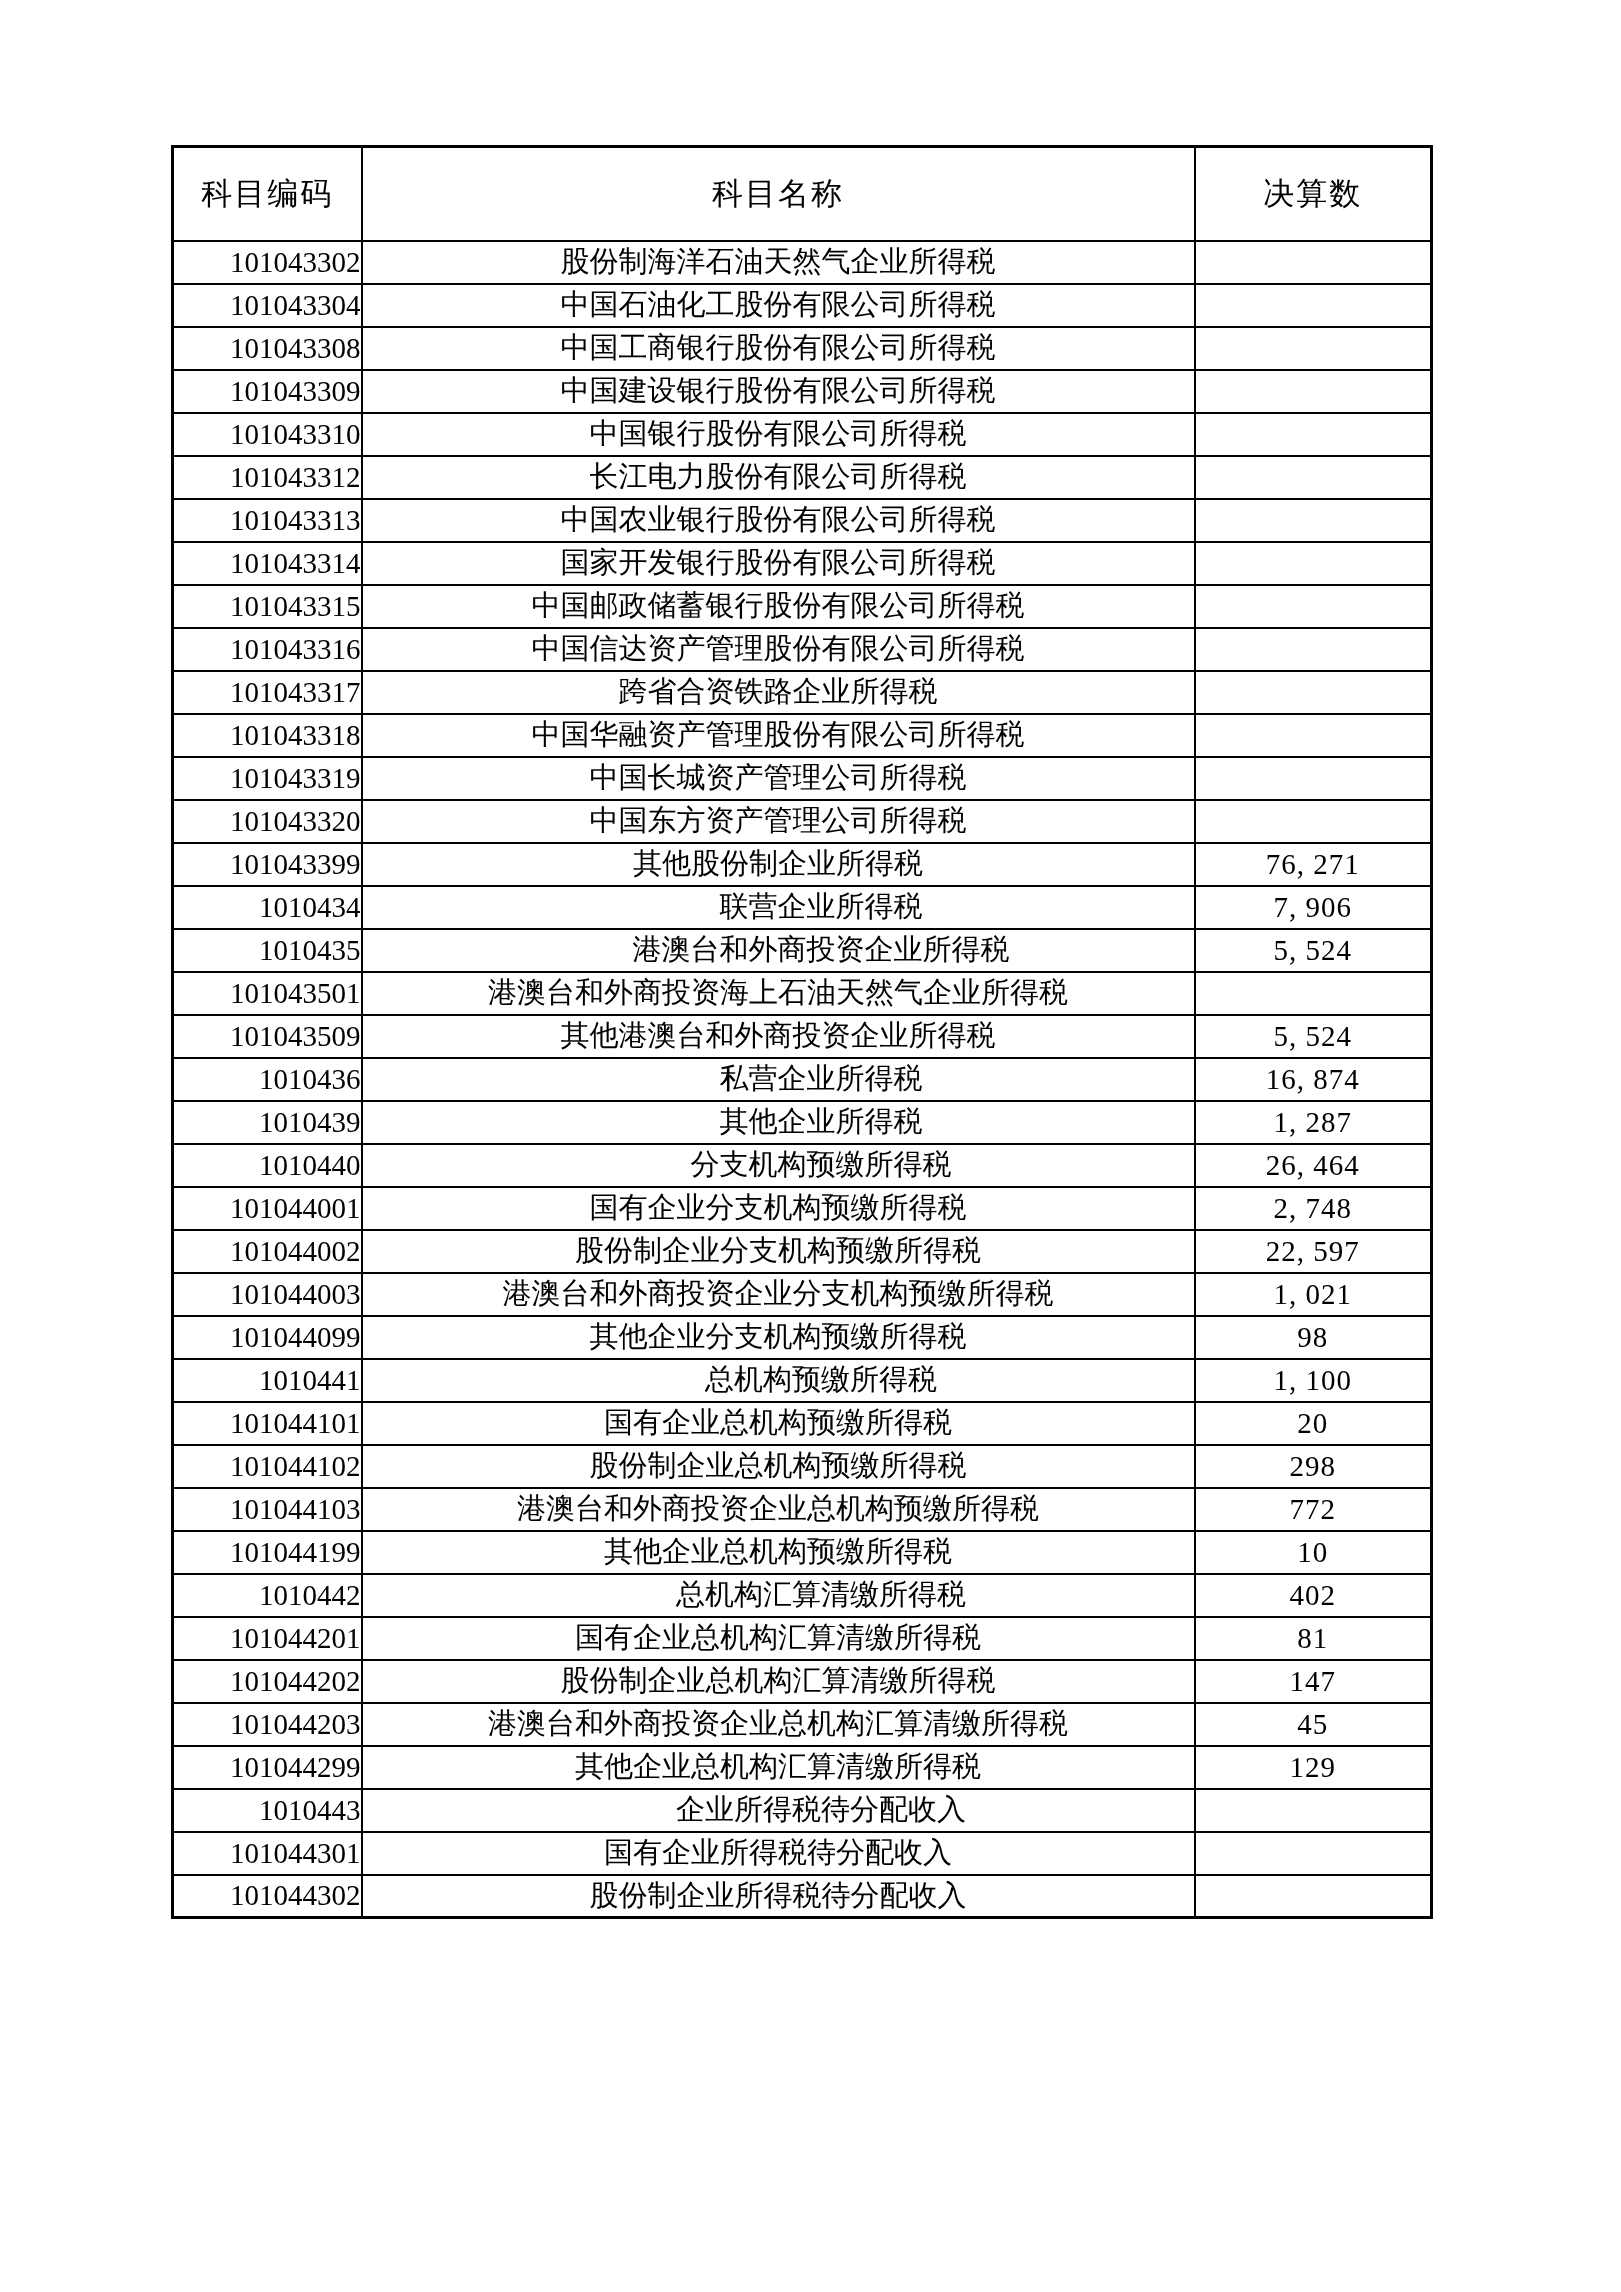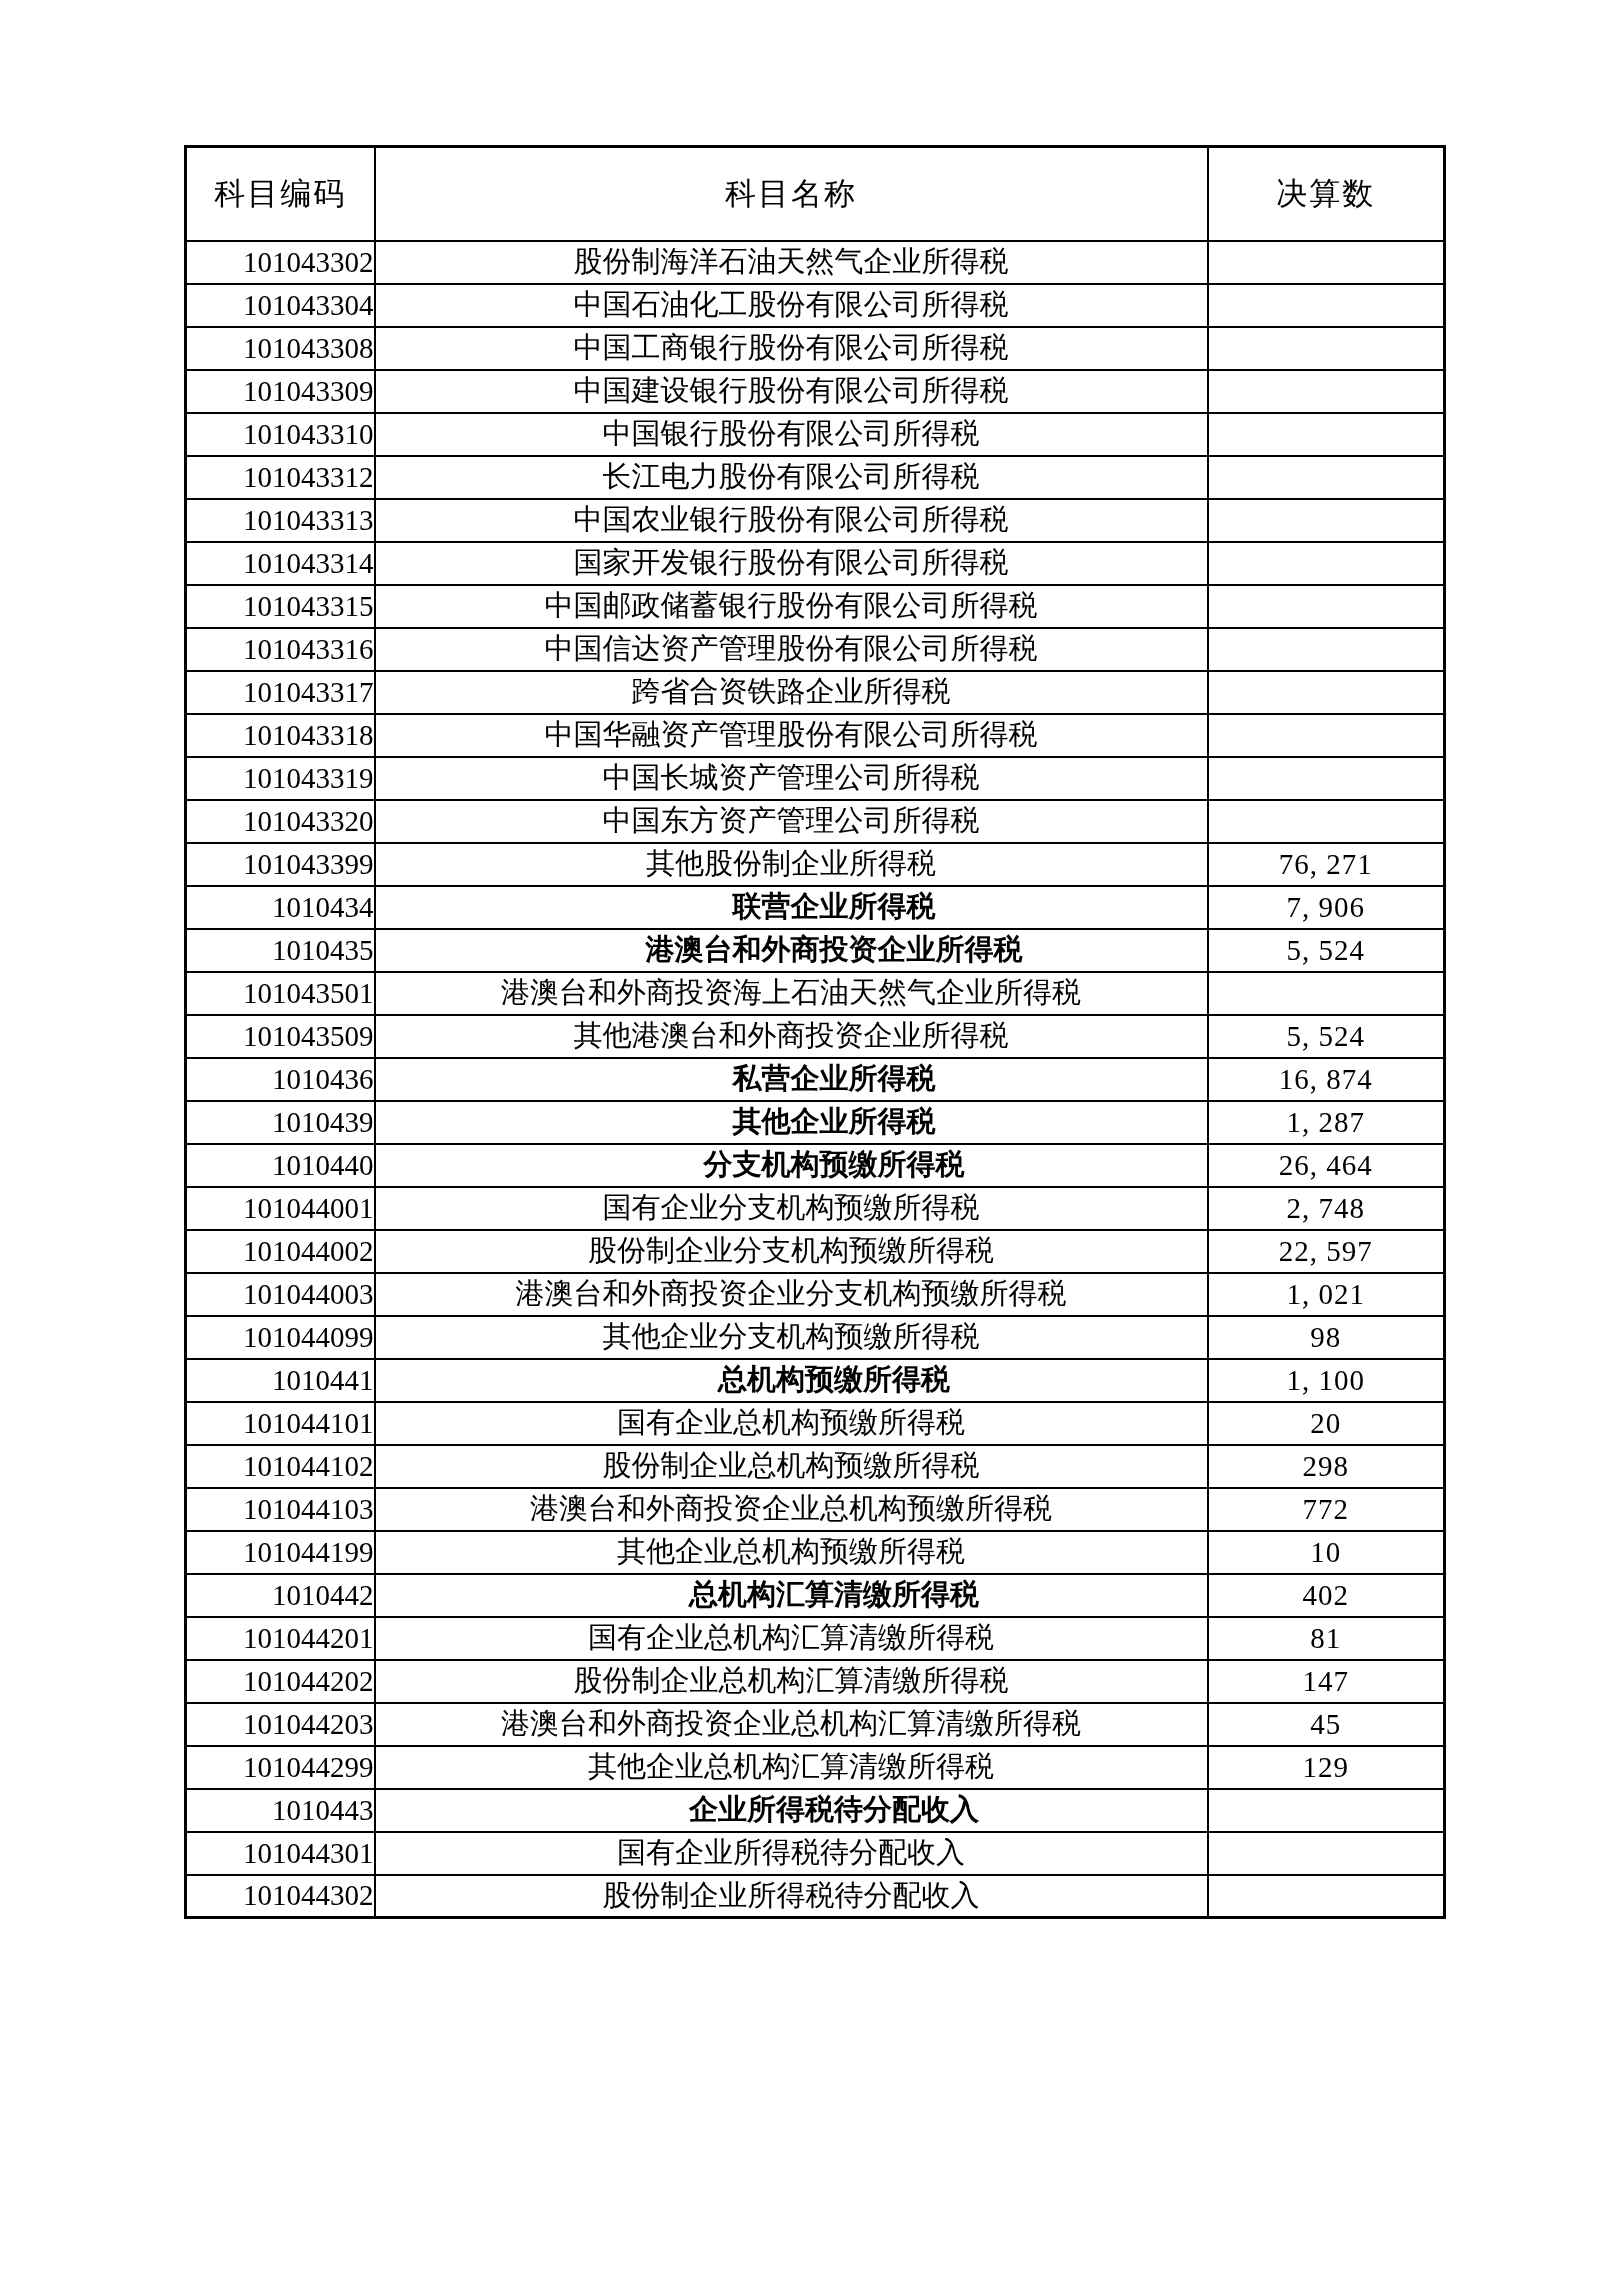--- a/index.html
+++ b/index.html
@@ -14,7 +14,7 @@
   }
   table.budget{
     position:absolute;
-    left:184px;
+    left:171px;
     top:145px;
     width:1259px;
     border-collapse:collapse;

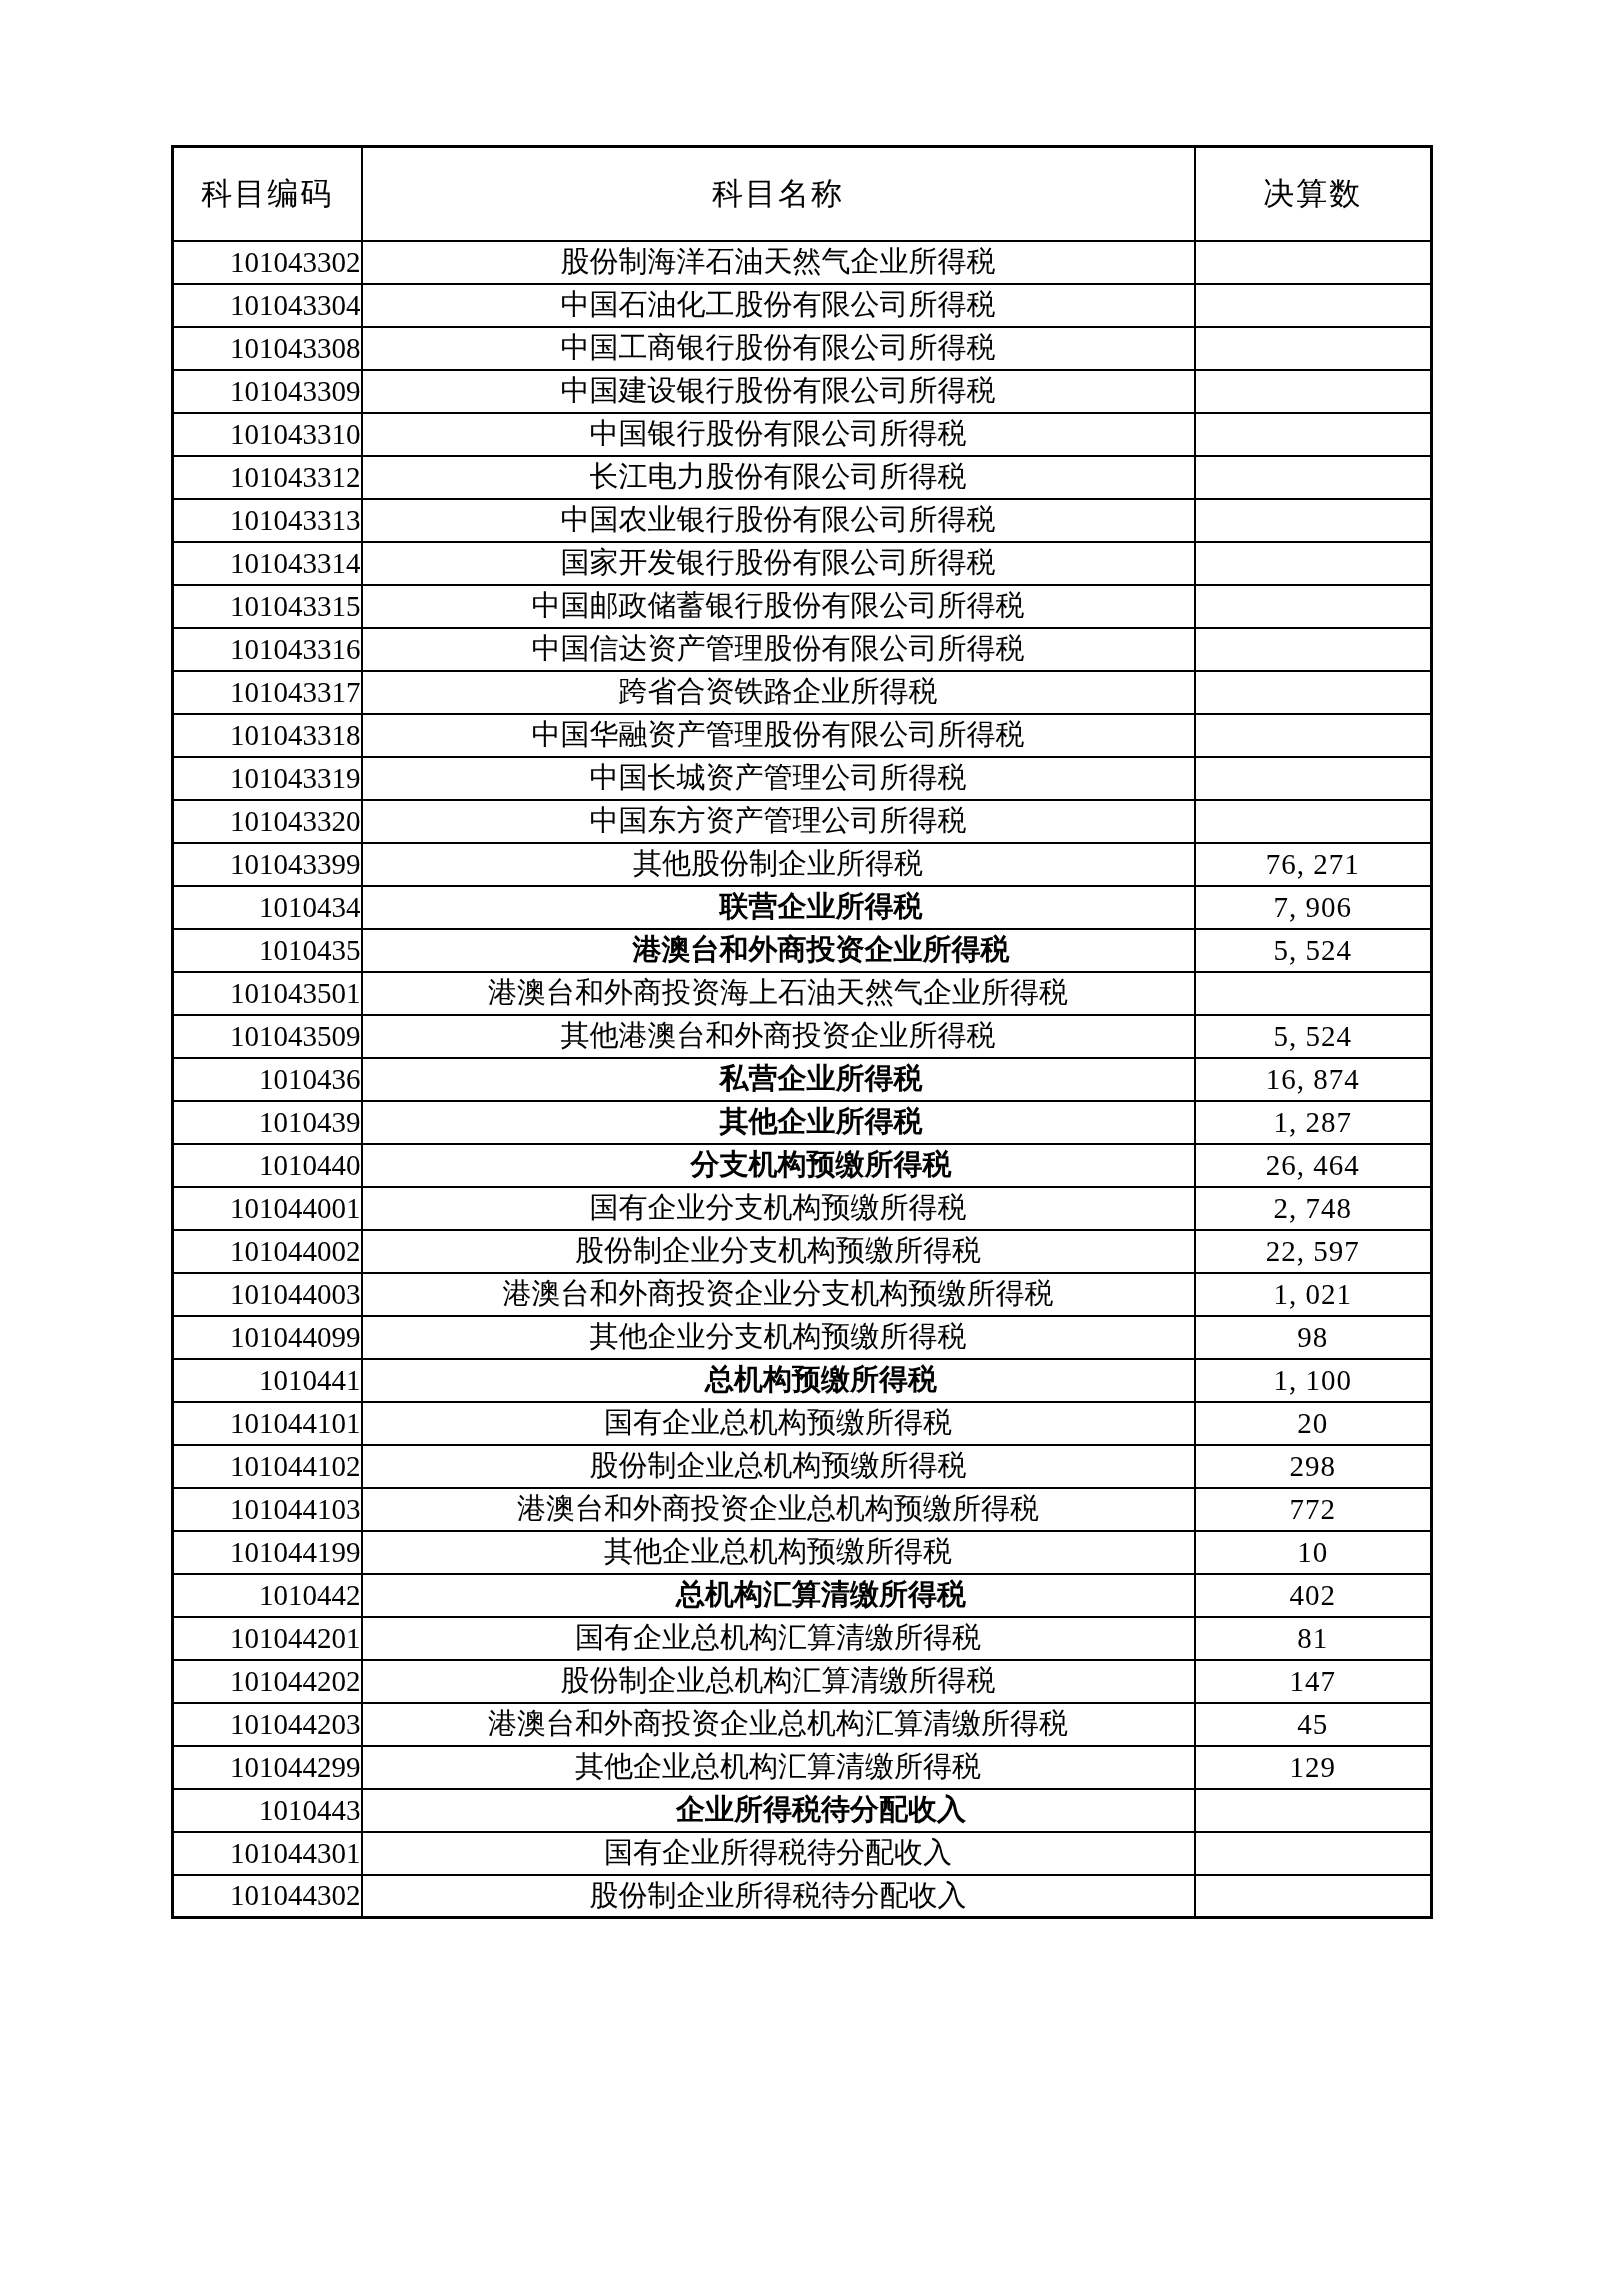--- a/index.html
+++ b/index.html
@@ -52,7 +52,7 @@
   }
   tr.lvl2 td.name{
     padding-left:86px;
-    font-weight:bold;
+    font-weight:normal;
   }
   td.value{
     text-align:center;

